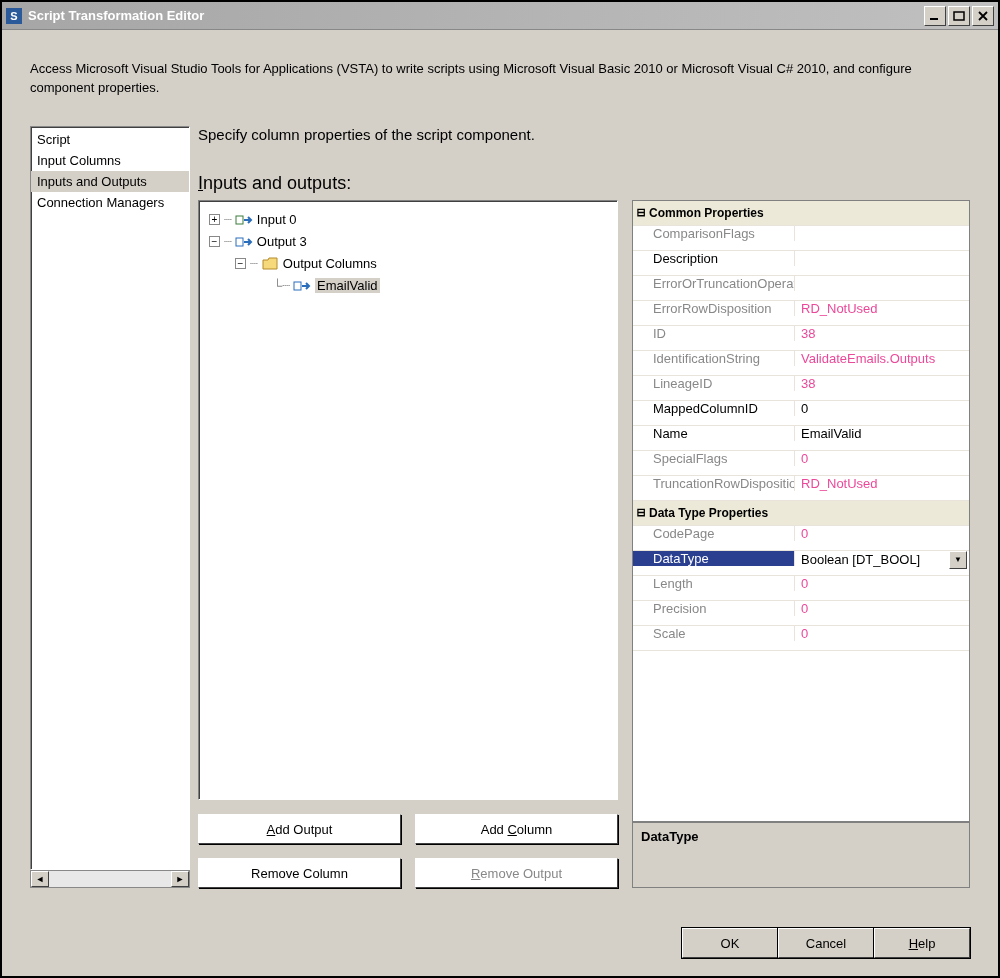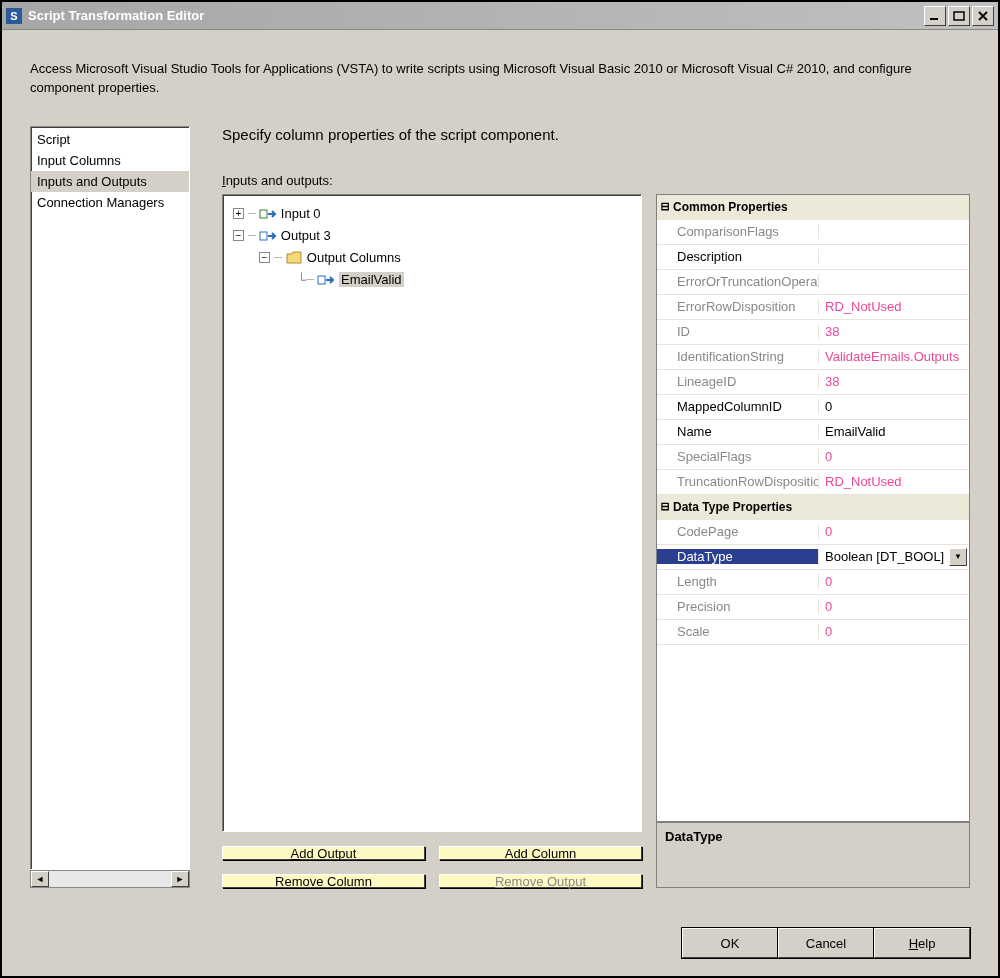--- a/index.html
+++ b/index.html
@@ -13,7 +13,7 @@
 .winbtn svg { width: 12px; height: 10px; }
 .content { flex: 1; padding: 18px 28px 20px 28px; display: flex; flex-direction: column; margin-top: 12px; }
 .desc { font-size: 13px; line-height: 1.45; margin-bottom: 28px; }
-.mid { flex: 1; display: flex; gap: 32px; }
+.mid { flex: 1; display: flex; gap: 8px; }
 .navcol { width: 160px; display: flex; flex-direction: column; }
 .navlist { flex: 1; background: #fff; border: 1px solid #888; border-right-color: #fff; border-bottom-color: #fff; box-shadow: inset 1px 1px 0 #404040; overflow: hidden; padding-top: 2px; }
 .navitem { padding: 3px 6px; font-size: 13px; white-space: nowrap; cursor: default; }

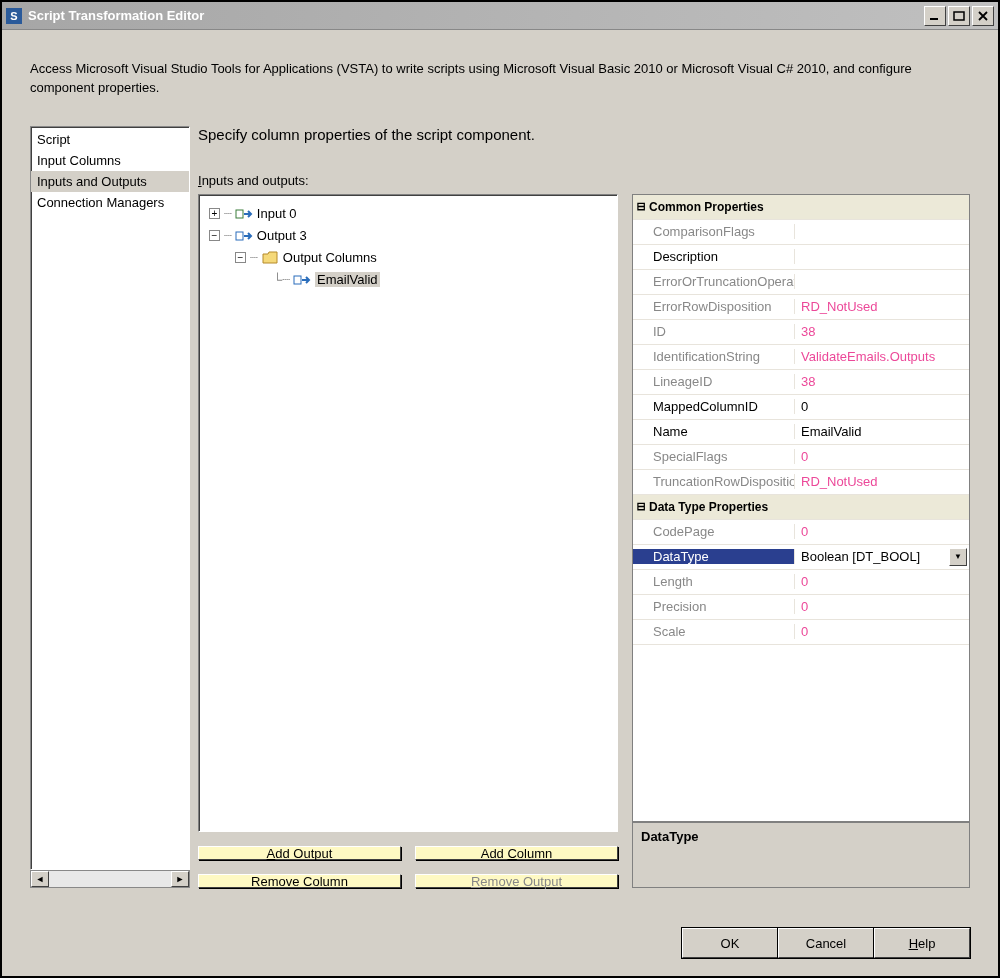--- a/index.html
+++ b/index.html
@@ -23,7 +23,7 @@
 .hscroll .track { flex: 1; background: #e8e8e8; height: 16px; }
 .maincol { flex: 1; display: flex; flex-direction: column; }
 .sectlabel { font-size: 15px; margin-bottom: 30px; }
-.iolabel { font-size: 13px; margin-bottom: 6px; }
+.iolabel { font-size: 18px; margin-bottom: 6px; }
 .iolabel .u { text-decoration: underline; }
 .iorow { flex: 1; display: flex; gap: 14px; }
 .treebox { width: 420px; display: flex; flex-direction: column; }

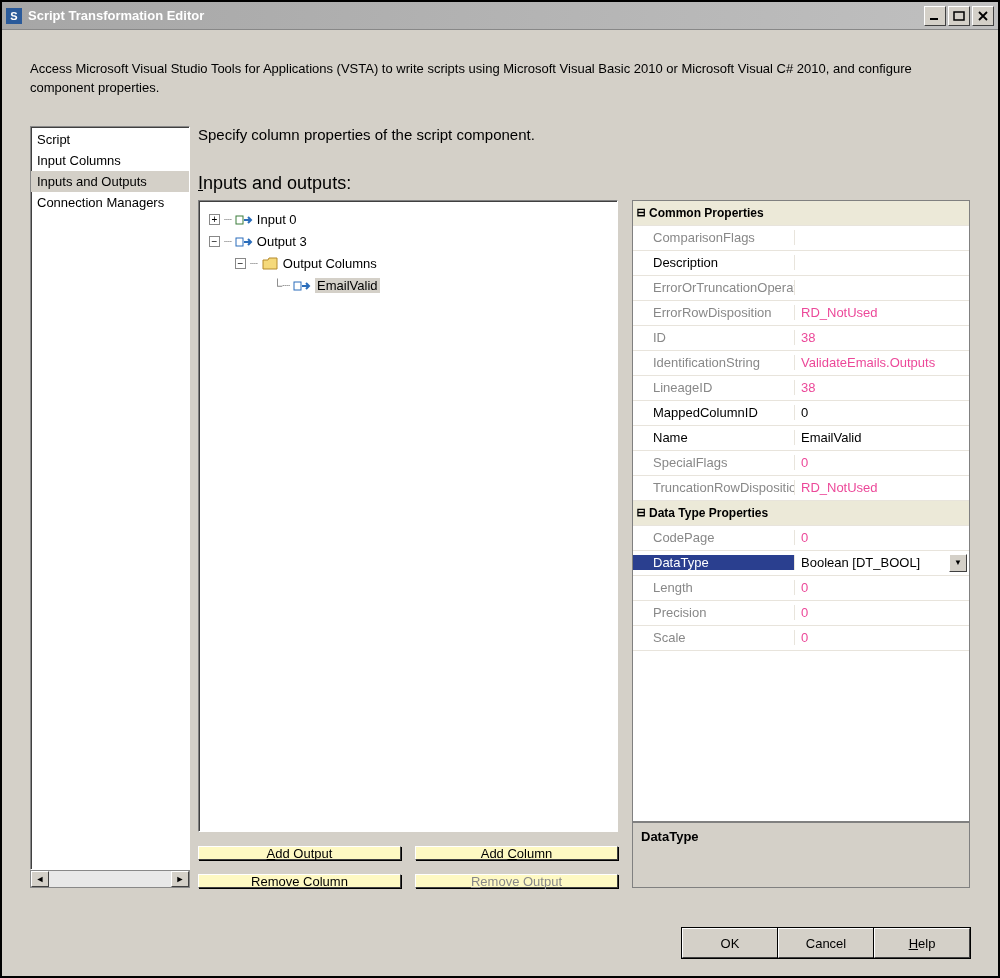--- a/index.html
+++ b/index.html
@@ -40,7 +40,7 @@
 .btn .u { text-decoration: underline; }
 .propcol { flex: 1; display: flex; flex-direction: column; }
 .propgrid { flex: 1; background: #fff; border: 1px solid #808080; overflow: hidden; position: relative; }
-.pgrow { display: flex; height: 25px; border-bottom: 1px solid #e8e4dc; align-items: center; }
+.pgrow { display: flex; height: 25px; border-bottom: 1px solid #e8e4dc; align-items: flex-start; }
 .pgcat { background: #ece9d8; font-weight: bold; display: flex; align-items: center; }
 .pgcat .catexp { width: 16px; display: flex; align-items: center; justify-content: center; font-size: 11px; }
 .pgcell-l { width: 162px; padding-left: 20px; display: flex; align-items: center; font-size: 13px; border-right: 1px solid #e8e4dc; overflow: hidden; white-space: nowrap; }

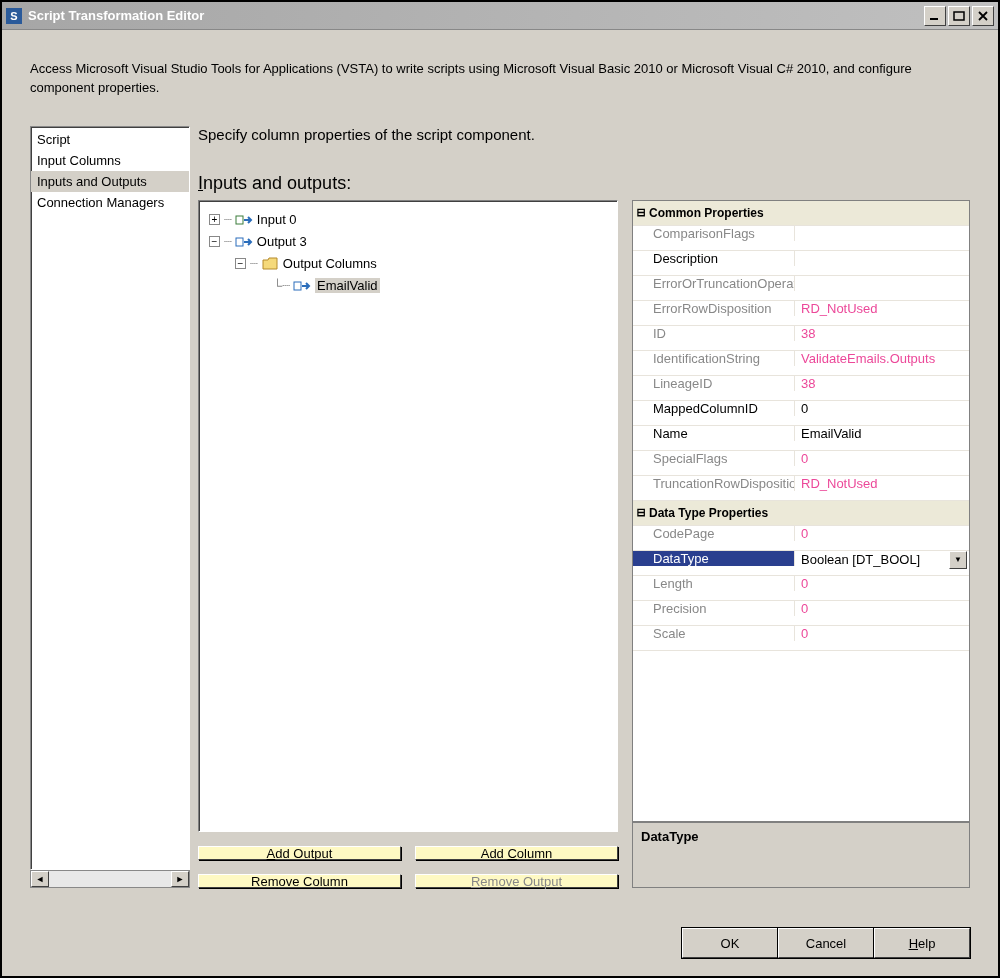--- a/index.html
+++ b/index.html
@@ -35,7 +35,7 @@
 .tlabel { }
 .tlabel.sel { background: #d4d0c8; padding: 0 2px; }
 .btnrow { display: flex; gap: 14px; margin-top: 14px; }
-.btn { flex: 1; height: 14px; background: #fef9c3; border: 1px solid #fff; border-right: 1px solid #404040; border-bottom: 1px solid #404040; box-shadow: 1px 1px 0 #000; font-size: 13px; display: flex; align-items: center; justify-content: center; cursor: default; }
+.btn { flex: 1; height: 30px; background: #ffffff; border: 1px solid #fff; border-right: 1px solid #404040; border-bottom: 1px solid #404040; box-shadow: 1px 1px 0 #000; font-size: 13px; display: flex; align-items: center; justify-content: center; cursor: default; }
 .btn.disabled { color: #888; }
 .btn .u { text-decoration: underline; }
 .propcol { flex: 1; display: flex; flex-direction: column; }

